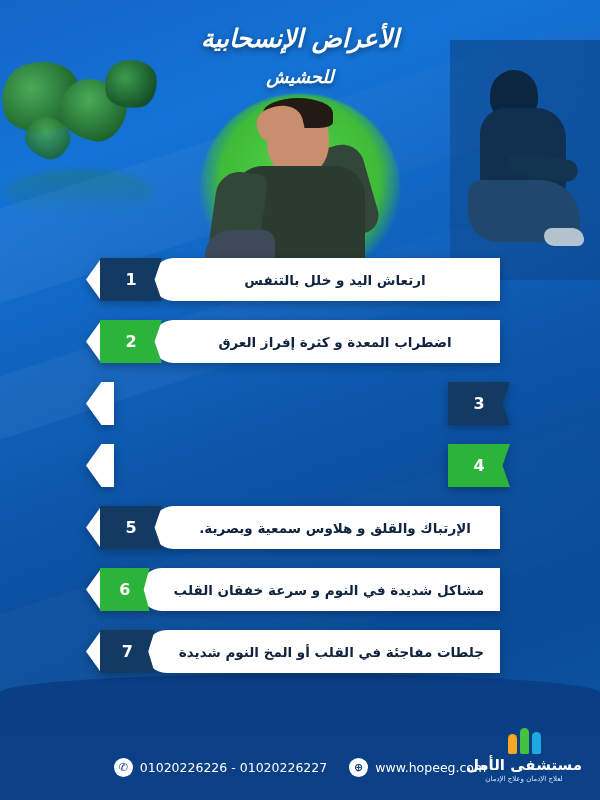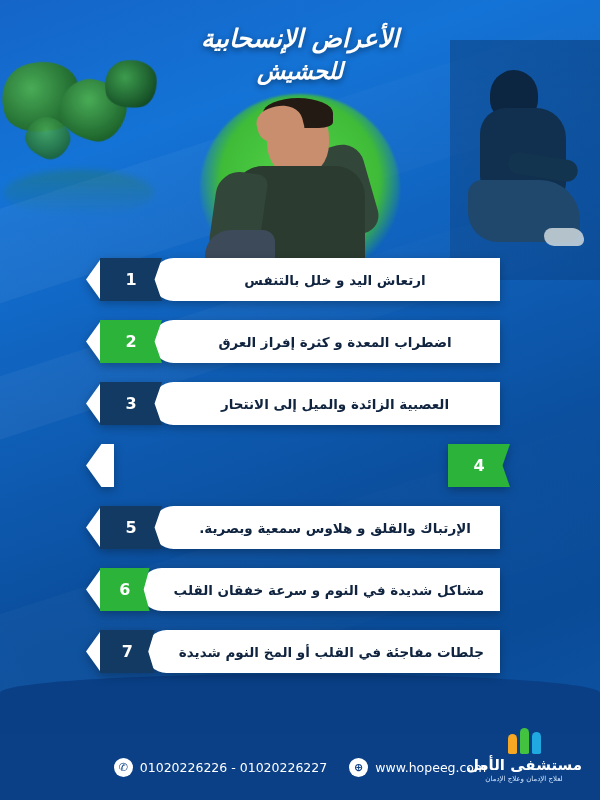--- a/index.html
+++ b/index.html
@@ -36,7 +36,7 @@
     text-shadow: 0 2px 6px rgba(0,0,0,.45);
     font-style: italic;
   }
-  .title-line.second { font-size: 23px; }
+  .title-line.second { font-size: 18px; margin-top: 9px; }
 
   
   .plants {

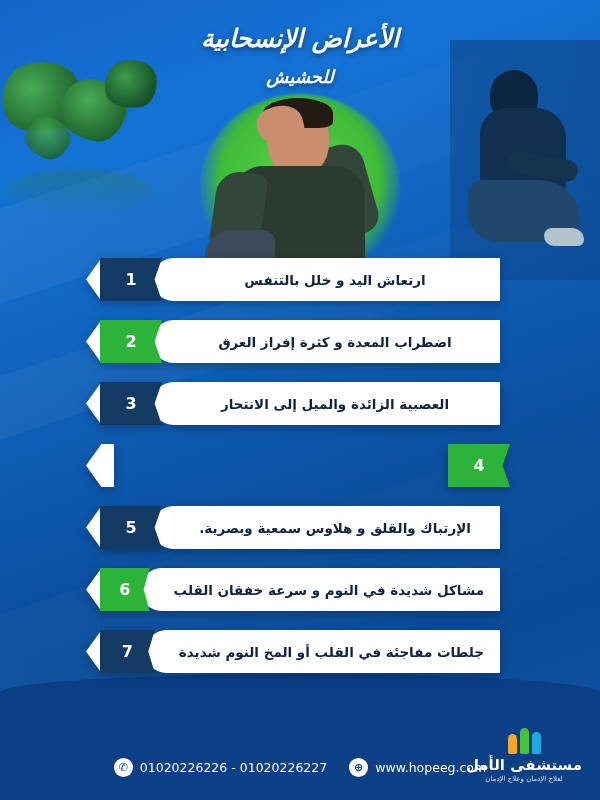--- a/index.html
+++ b/index.html
@@ -273,7 +273,6 @@
 
     <div class="row">
       <div class="tip"></div>
-      <div class="text">العصبية الزائدة  والميل إلى الانتحار</div>
       <div class="num dark">3</div>
     </div>
 

